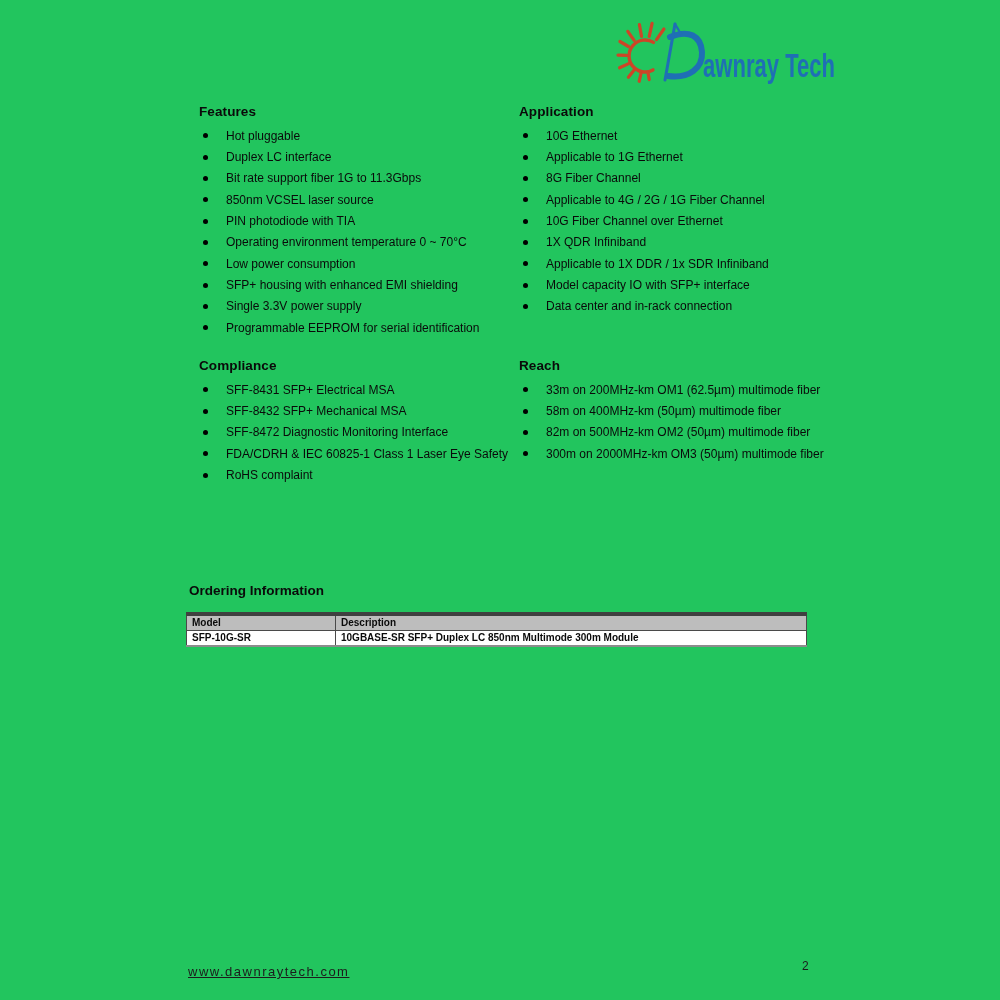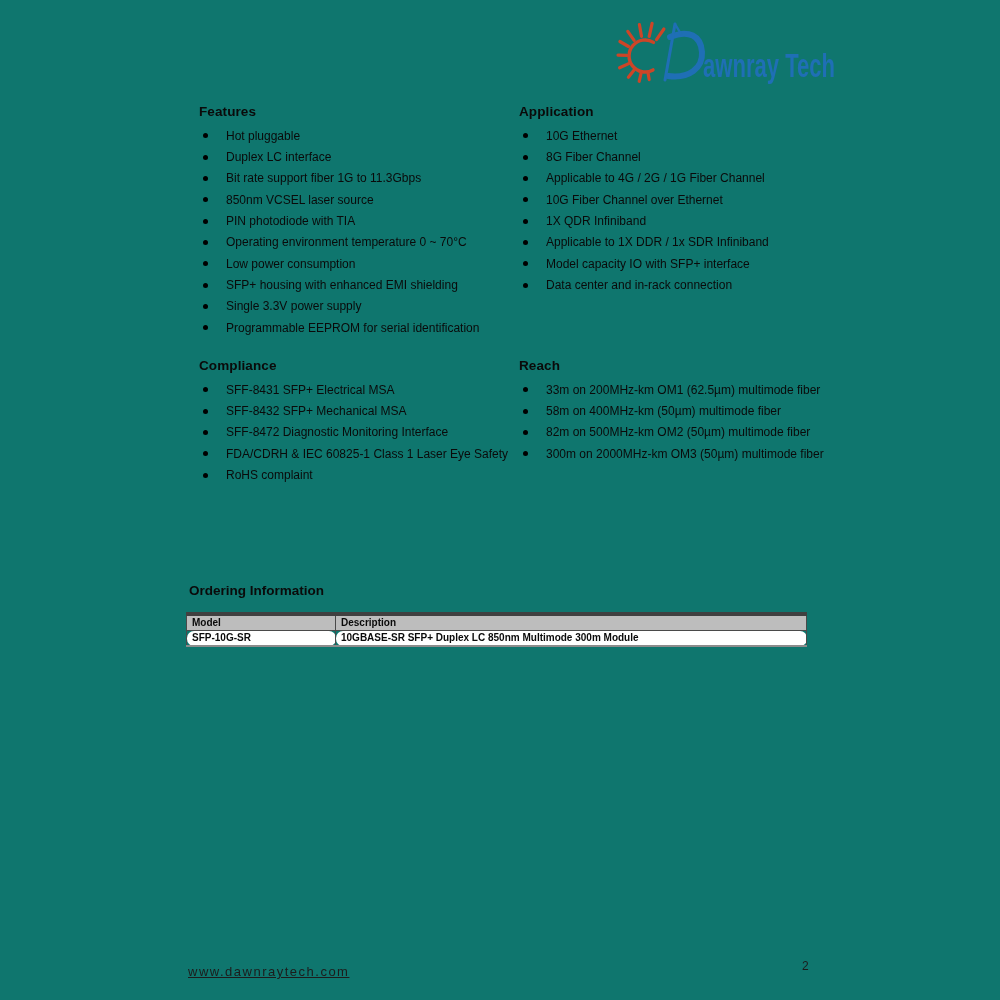--- a/index.html
+++ b/index.html
@@ -11,7 +11,7 @@
     position:relative;
     overflow:hidden;
   }
-  .page { position:absolute; inset:0; background:#0f766e; }
+  .page { position:absolute; inset:0; background:#22c55e; }
 
   
   .logo { position:absolute; left:615px; top:10px; width:228px; height:78px; }

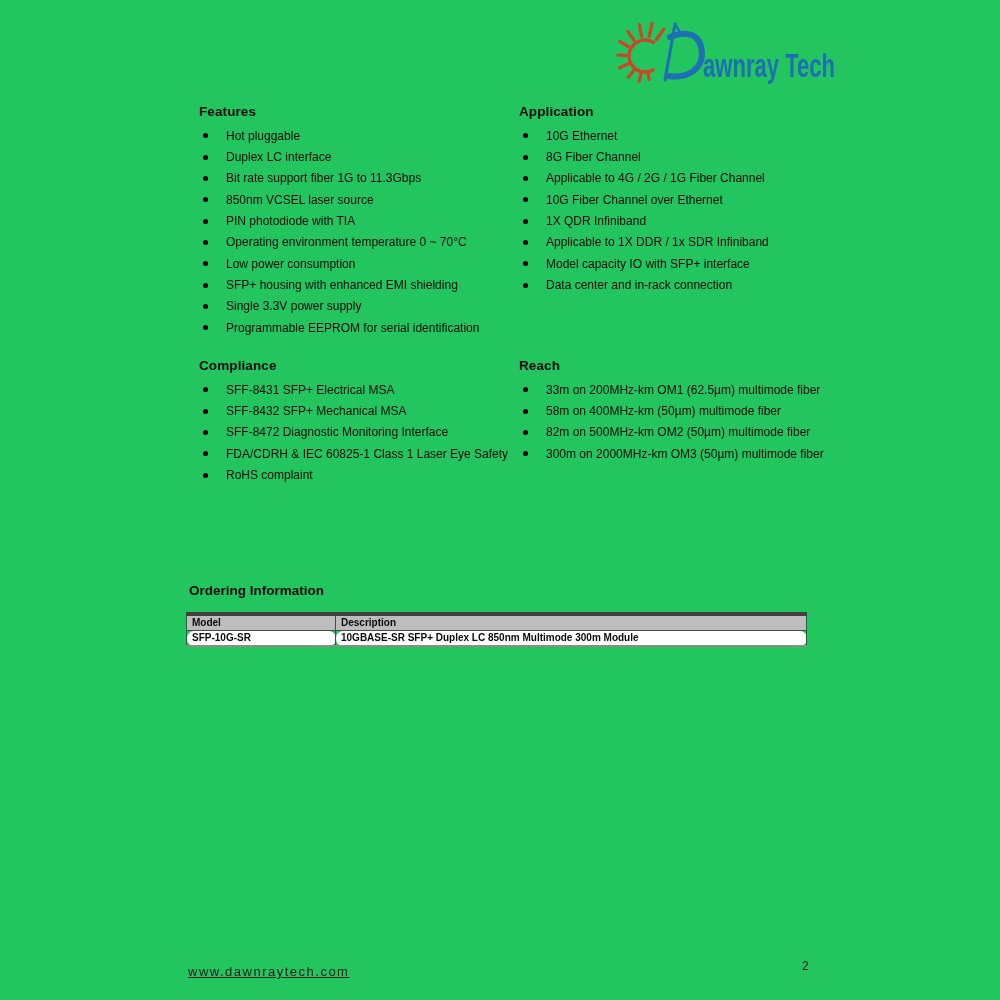--- a/index.html
+++ b/index.html
@@ -163,6 +163,10 @@
           <span>10G Ethernet</span>
         </li>
 
+        <li>
+          <span class="dot"></span>
+          <span>Applicable to 1G Ethernet</span>
+        </li>
 
         <li>
           <span class="dot"></span>

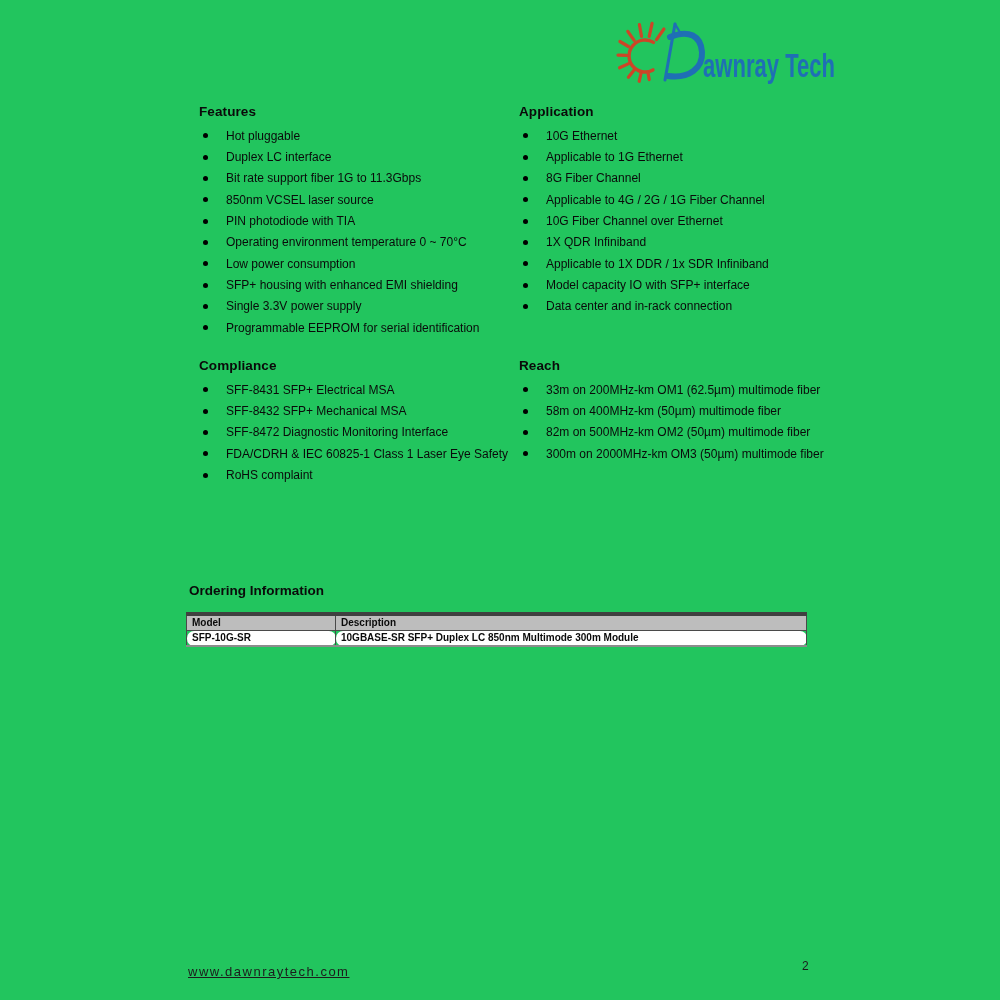--- a/index.html
+++ b/index.html
@@ -57,7 +57,7 @@
     text-align:left; white-space:nowrap; overflow:hidden;
   }
   table.ordering th { background:#bdbdbd; }
-  table.ordering td { background:#ffffff;border-radius:7px; }
+  table.ordering td { background:#ffffff; }
 
   
   .footer-site {

